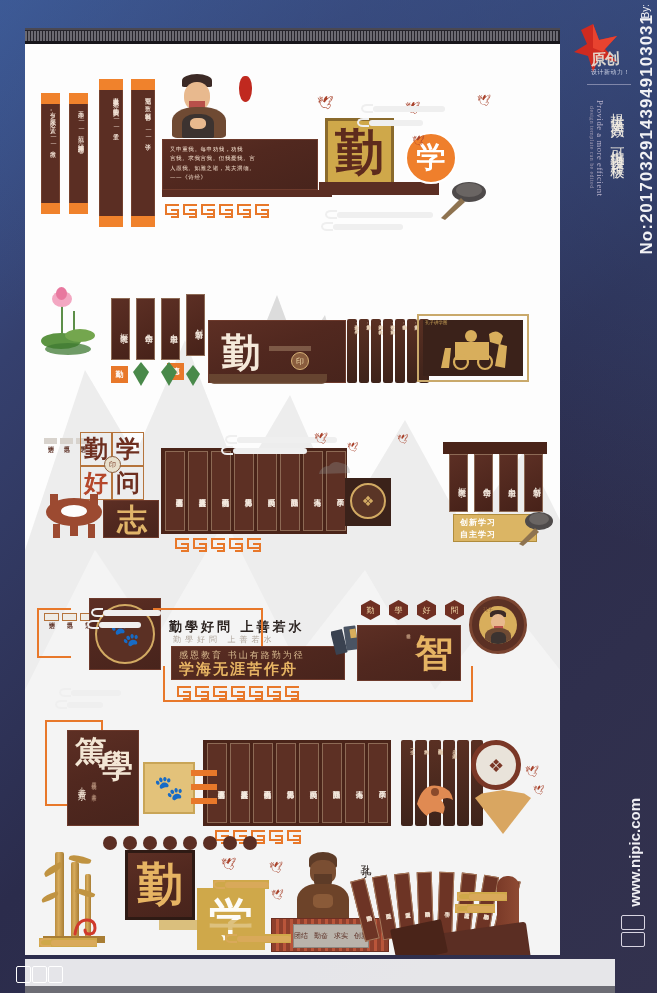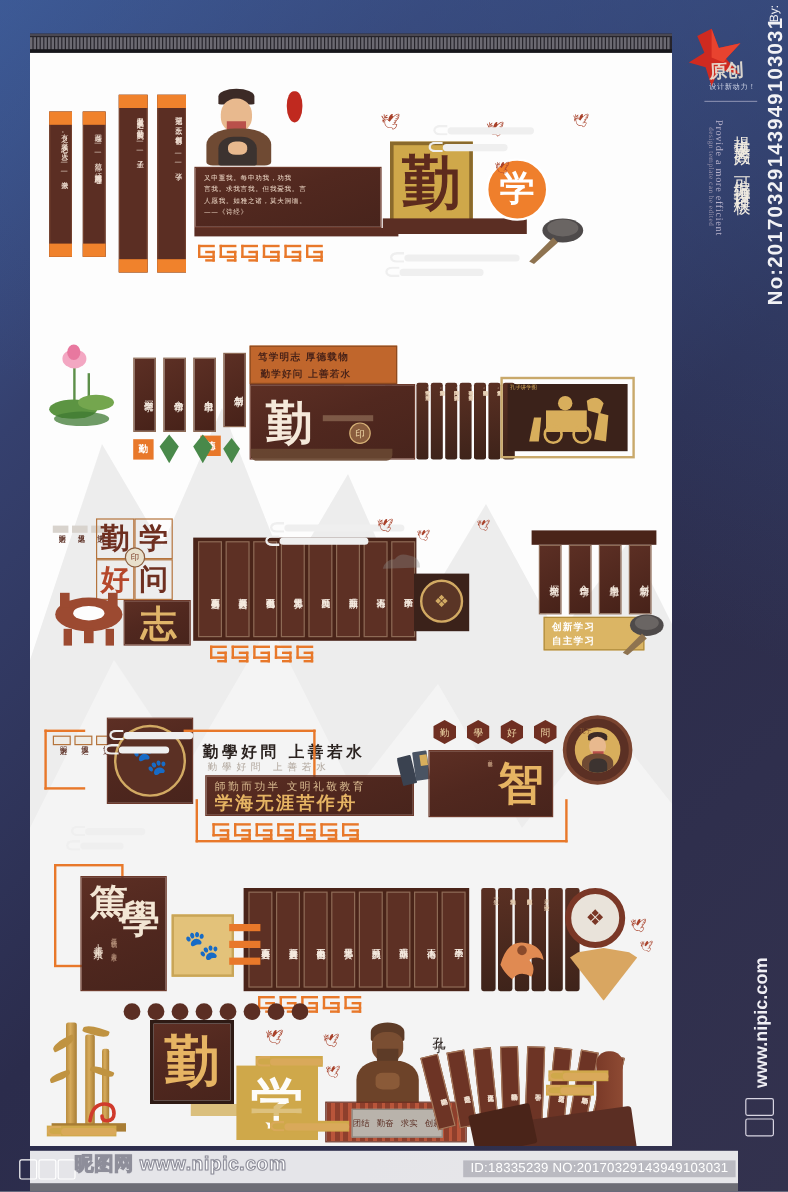--- a/index.html
+++ b/index.html
@@ -626,10 +626,6 @@
     <span class="txt">创新学习</span>
   </div>
 
-  <div style="position:absolute;left:183px;top:248px;width:123px;height:32px;background:#c0662c;border:1px solid #8d4a1f;">
-    <div style="position:absolute;left:6px;top:3px;color:#4a2318;font-size:8px;font-weight:bold;font-family:'DejaVu Serif',serif;letter-spacing:1px;">笃学明志 厚德载物</div>
-    <div style="position:absolute;left:8px;top:17px;color:#4a2318;font-size:8px;font-weight:bold;font-family:'DejaVu Serif',serif;letter-spacing:1px;">勤学好问 上善若水</div>
-  </div>
 
   <div class="wood" style="position:absolute;left:183px;top:280px;width:138px;height:63px;"></div>
   <div class="bigchar" style="left:190px;top:288px;width:52px;height:50px;color:#f5e9da;font-size:39px;">勤</div>

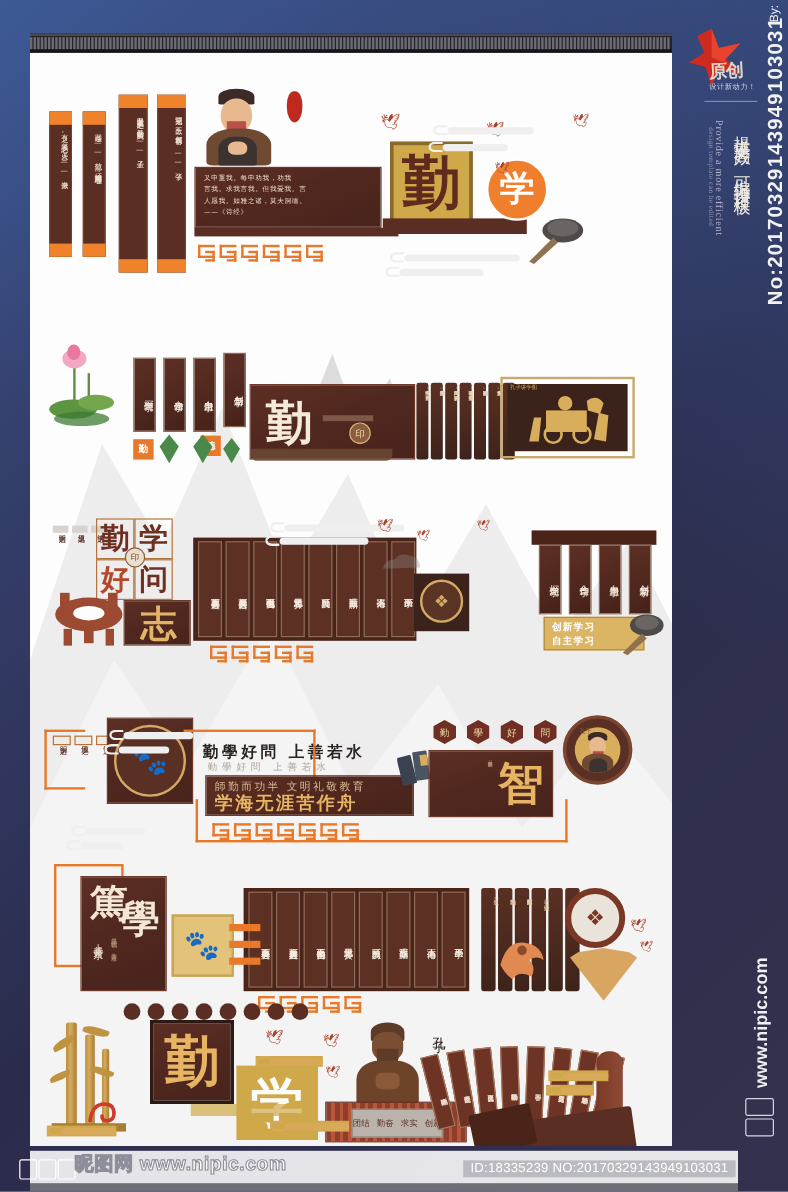--- a/index.html
+++ b/index.html
@@ -777,7 +777,7 @@
   <div style="position:absolute;left:128px;top:568px;width:110px;height:40px;border:2px solid #e8782a;border-bottom:none;border-left:none;"></div>
 
   <div class="wood" style="position:absolute;left:146px;top:606px;width:174px;height:34px;"></div>
-  <div style="position:absolute;left:154px;top:609px;color:#d8b98f;font-size:9px;letter-spacing:2px;font-family:'DejaVu Serif',serif;">師勤而功半 文明礼敬教育</div>
+  <div style="position:absolute;left:154px;top:609px;color:#d8b98f;font-size:9px;letter-spacing:2px;font-family:'DejaVu Serif',serif;">感恩教育 书山有路勤为径</div>
   <div style="position:absolute;left:154px;top:620px;color:#e6b463;font-size:15px;font-weight:bold;letter-spacing:2px;font-family:'DejaVu Serif',serif;">学海无涯苦作舟</div>
 
   <svg style="position:absolute;left:306px;top:584px;width:36px;height:32px;" viewBox="0 0 36 32">

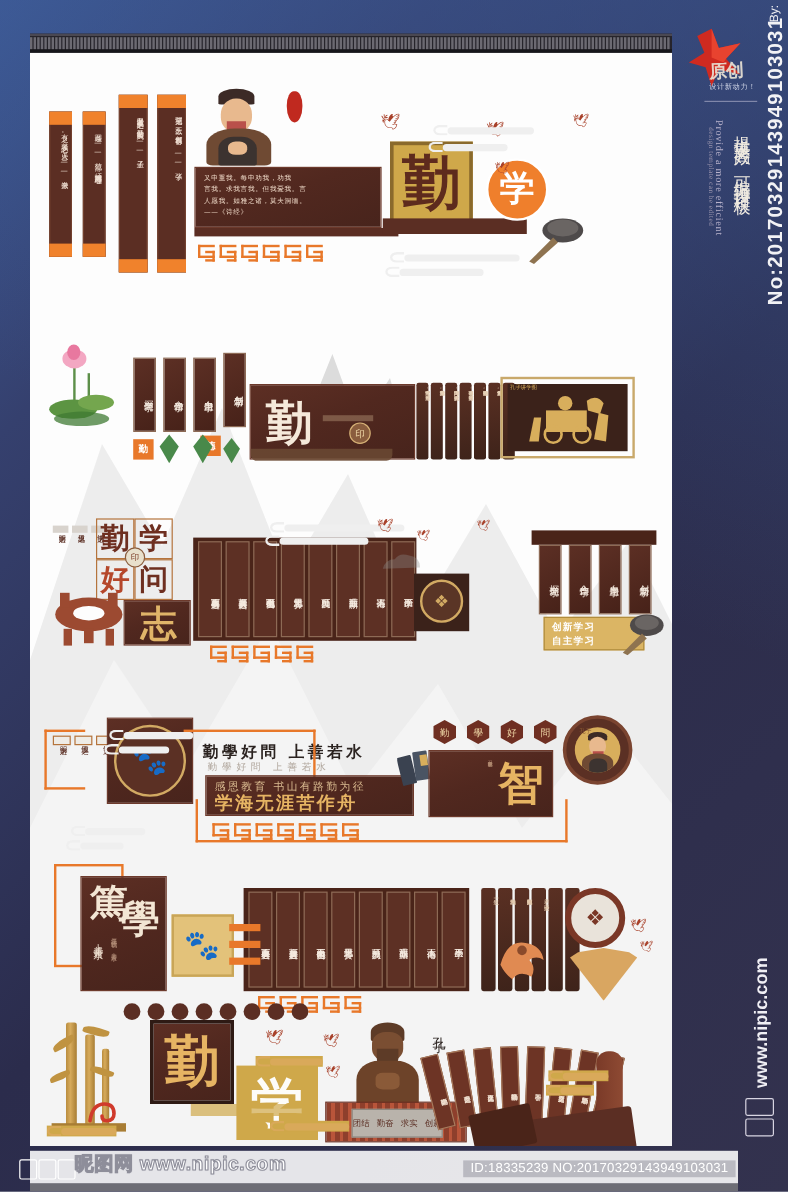--- a/index.html
+++ b/index.html
@@ -990,7 +990,6 @@
       <i></i>
       <i></i>
     </div>
-  <div class="wm" style="left:62px;">昵图网 www.nipic.com</div>
   <div class="idbox">ID:18335239 NO:20170329143949103031</div>
   <div class="basebar"></div>
 </div>

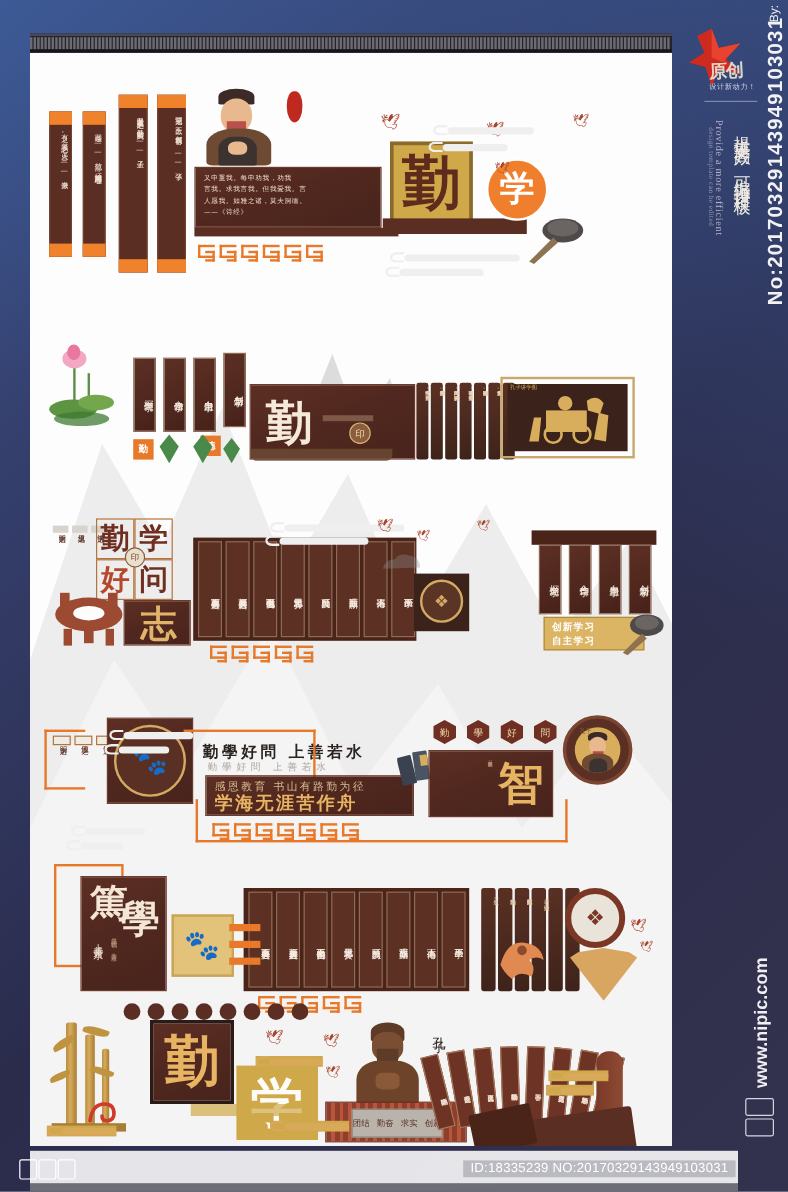--- a/index.html
+++ b/index.html
@@ -990,7 +990,6 @@
       <i></i>
       <i></i>
     </div>
-  <div class="idbox">ID:18335239 NO:20170329143949103031</div>
   <div class="basebar"></div>
 </div>
 

